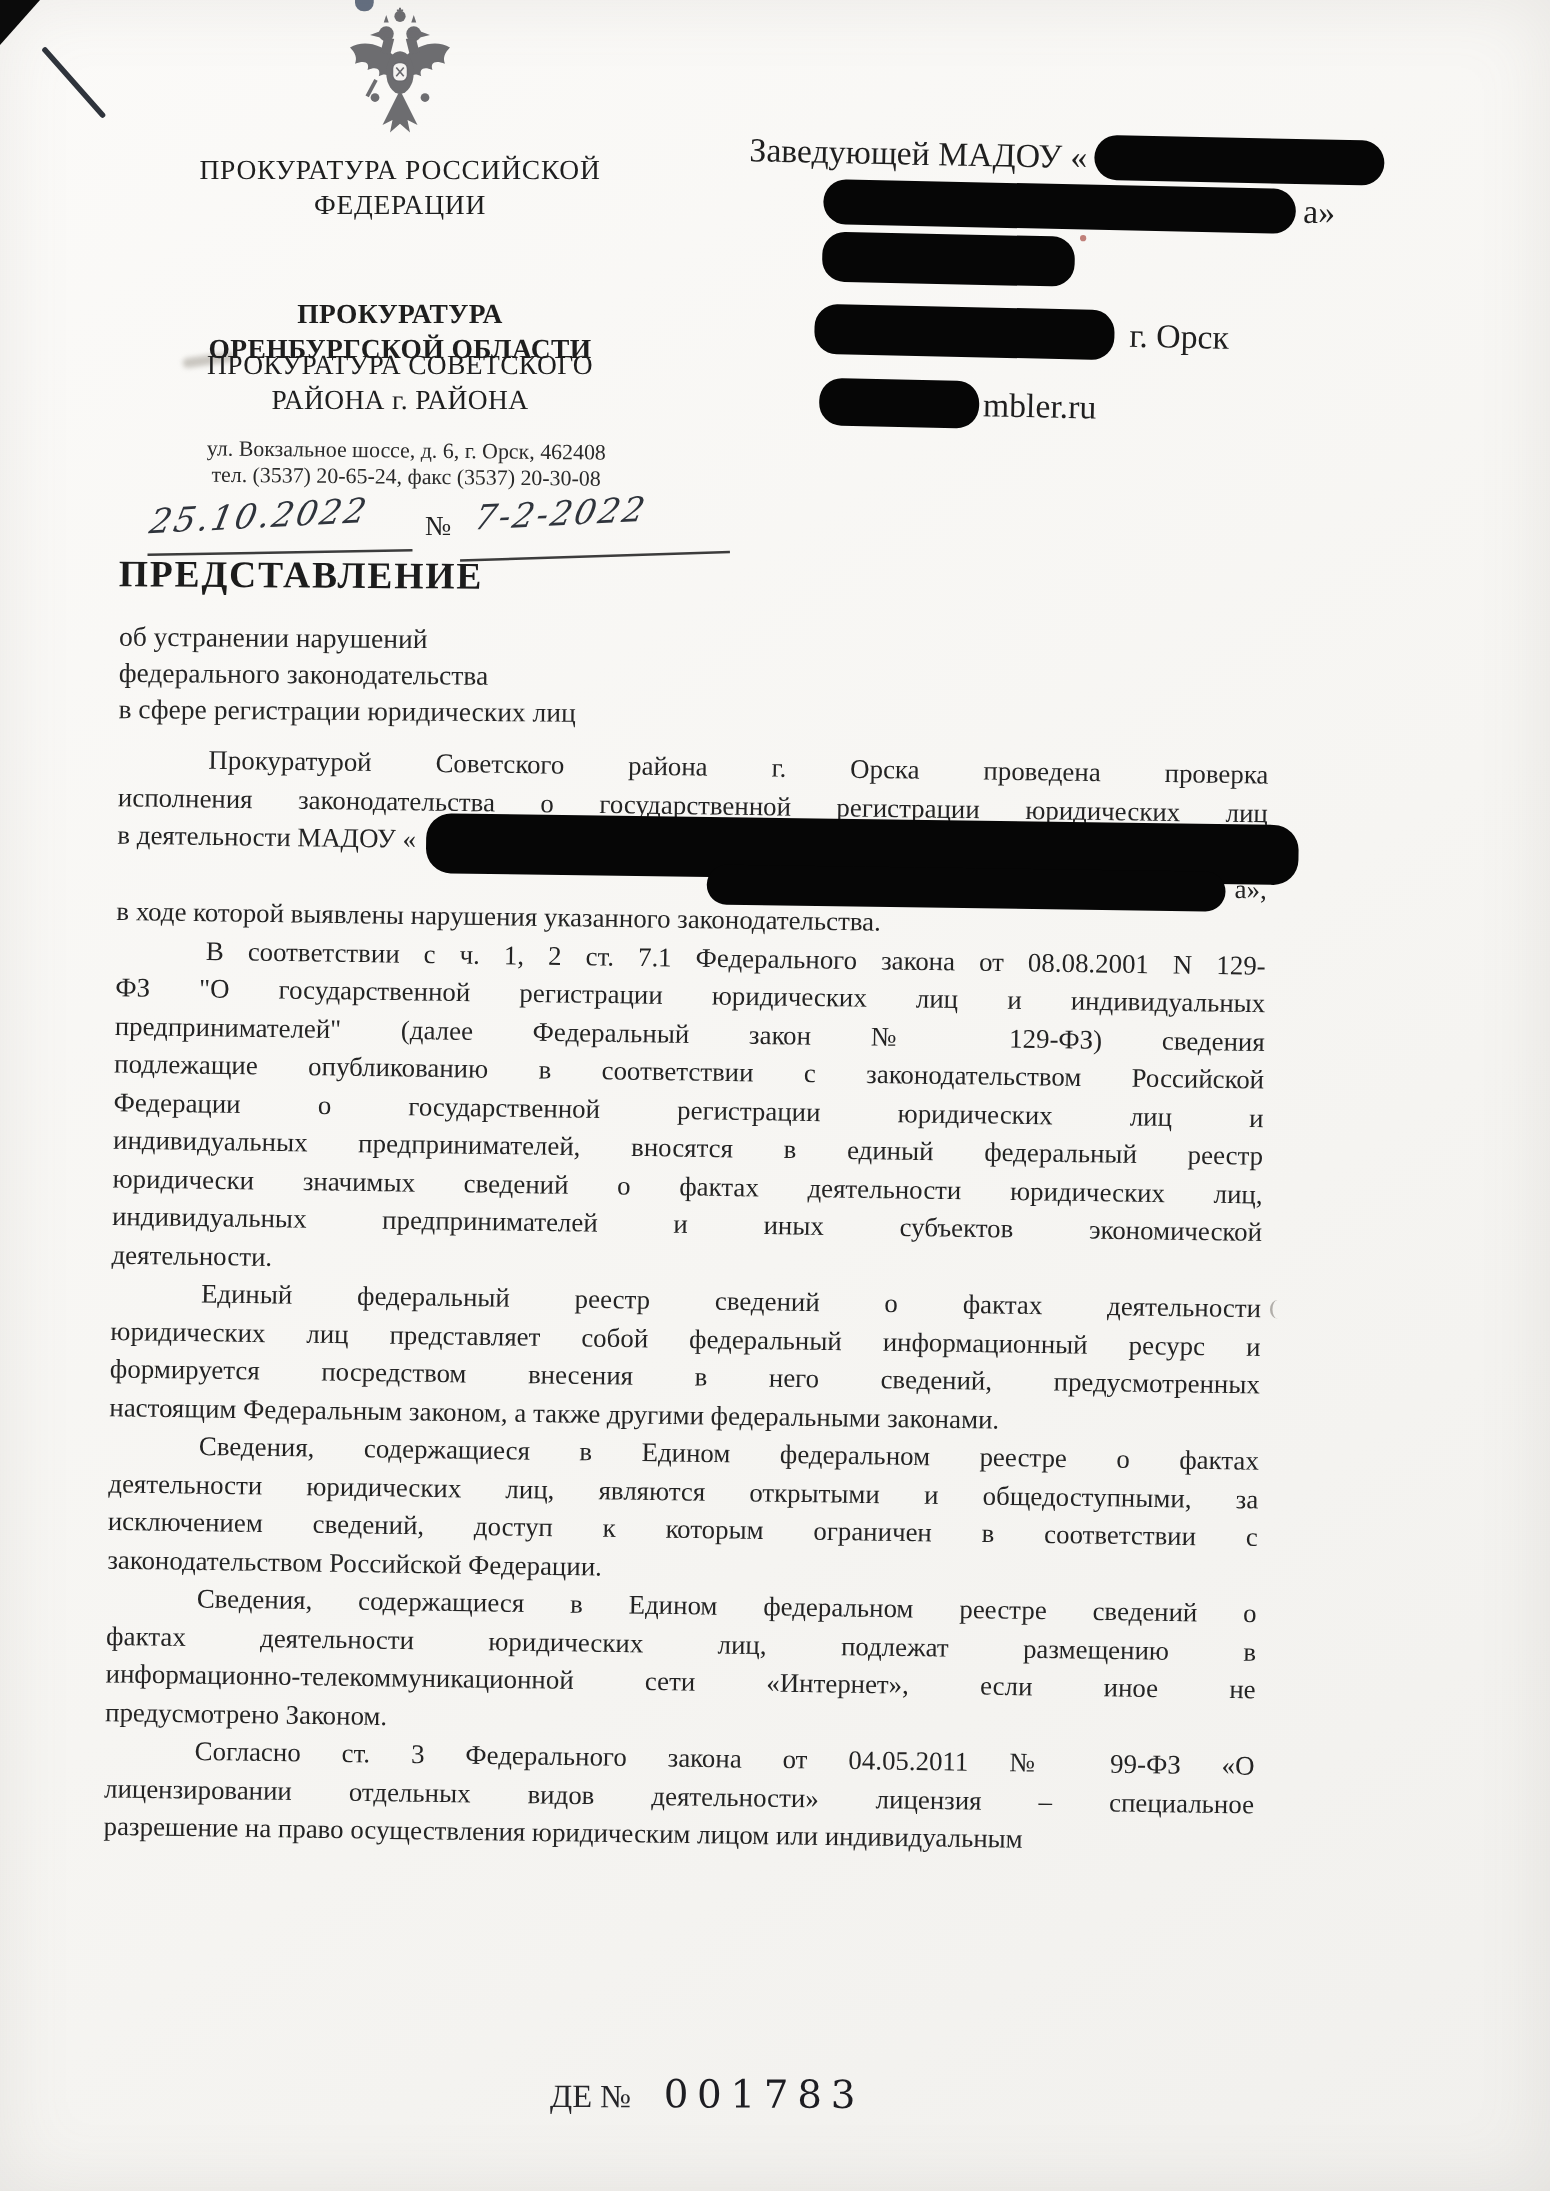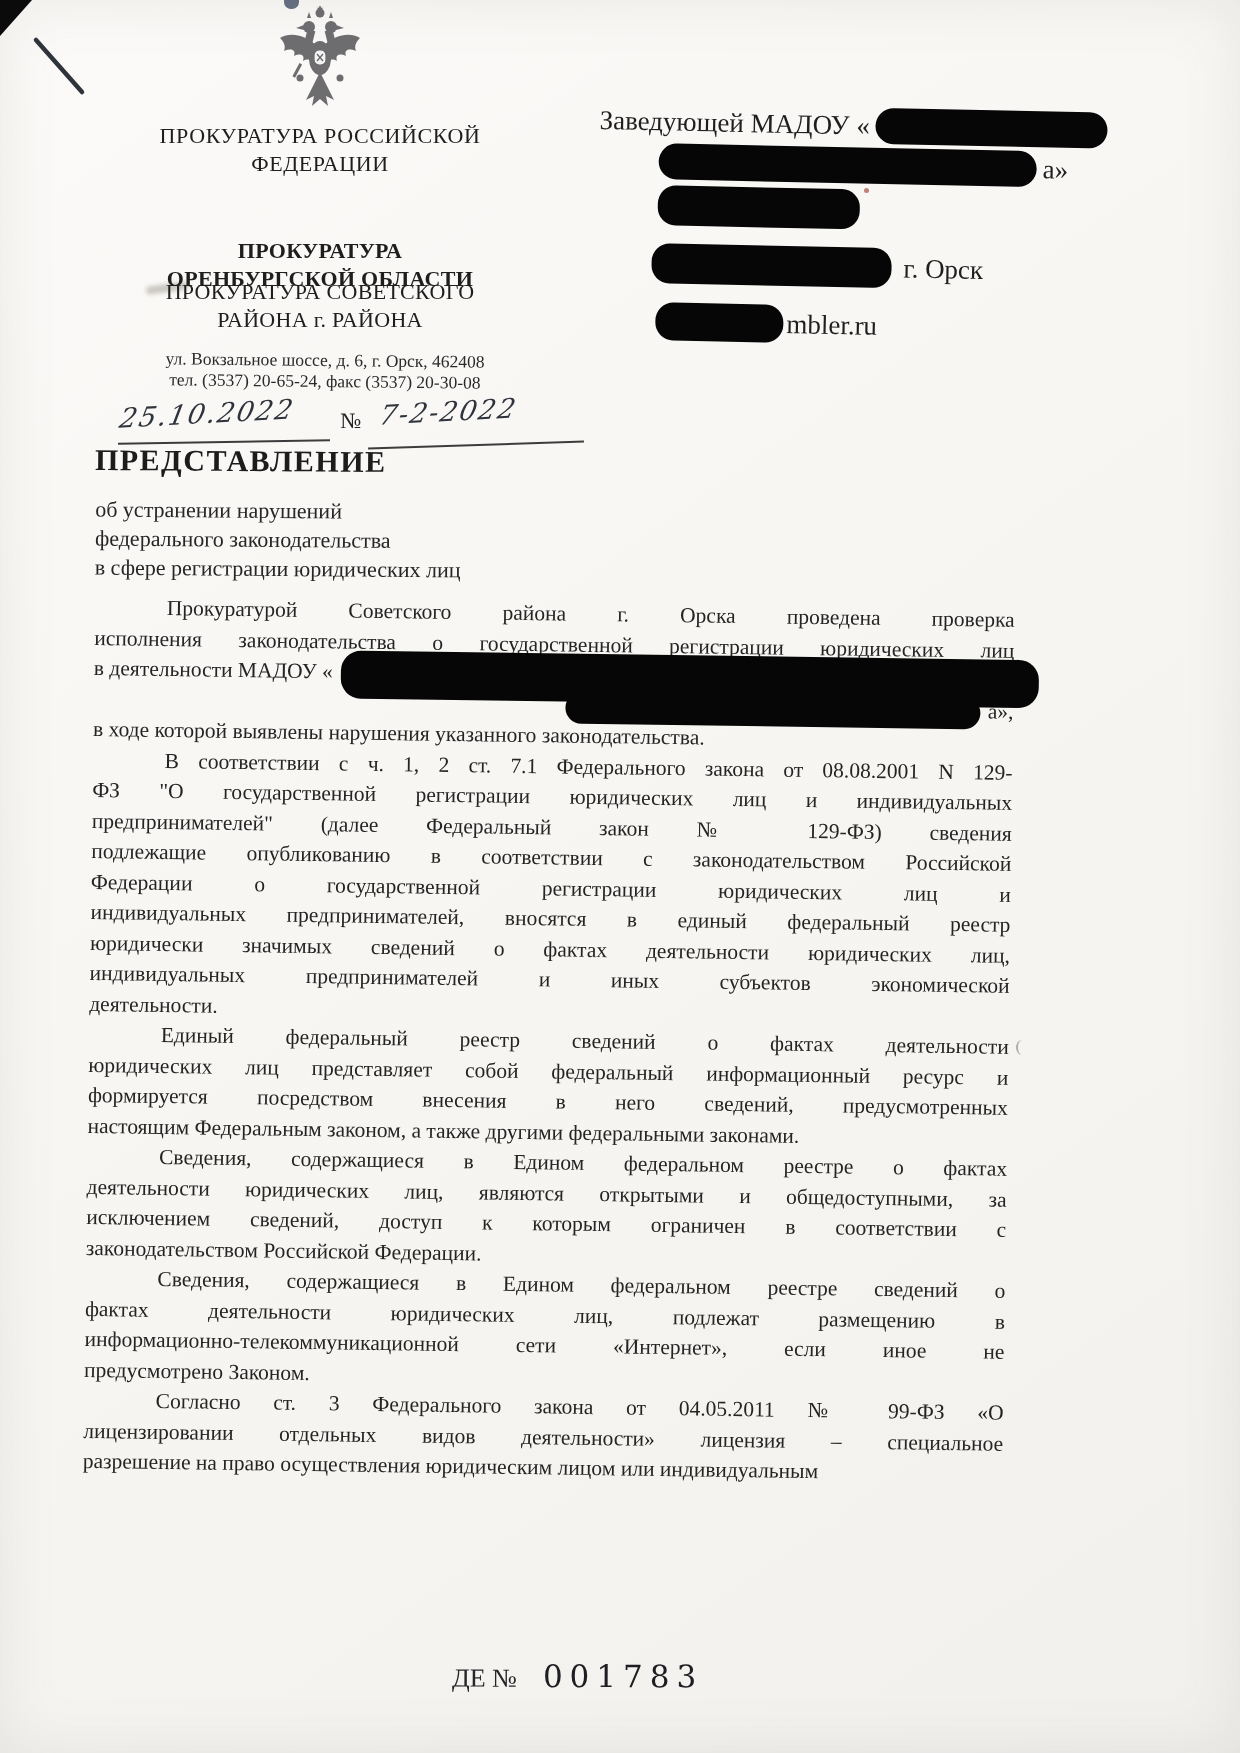--- a/index.html
+++ b/index.html
@@ -73,7 +73,7 @@
   .bsp{width:498px;}
   .suffix{margin-left:7px;}
   
-  .stamp{position:absolute;left:452px;top:1658px;font-size:26px;color:#26262a;
+  .stamp{position:absolute;left:440px;top:1658px;font-size:26px;color:#26262a;
     transform:rotate(.2deg);}
   .stamp .num{font-family:"DejaVu Serif",serif;font-size:31px;letter-spacing:7px;
     margin-left:26px;color:#1d1d22;}

